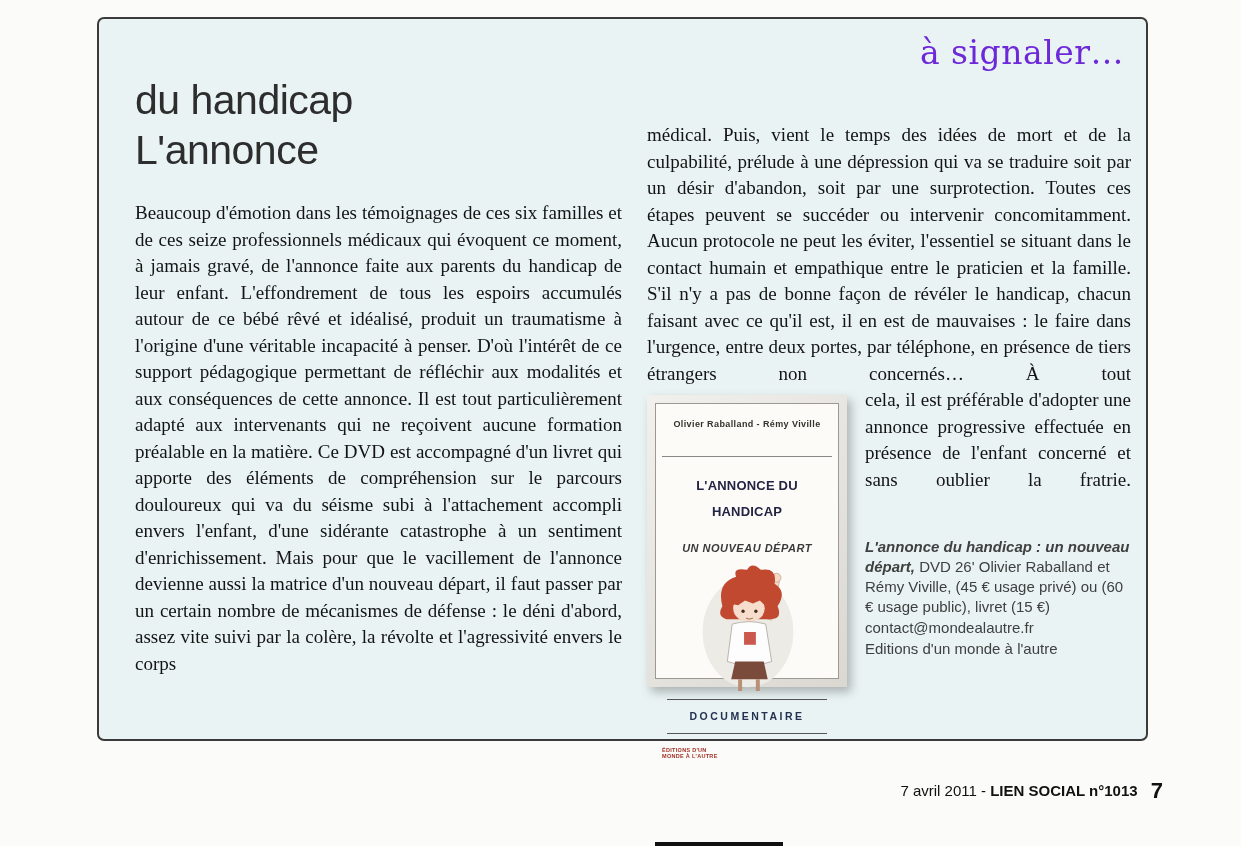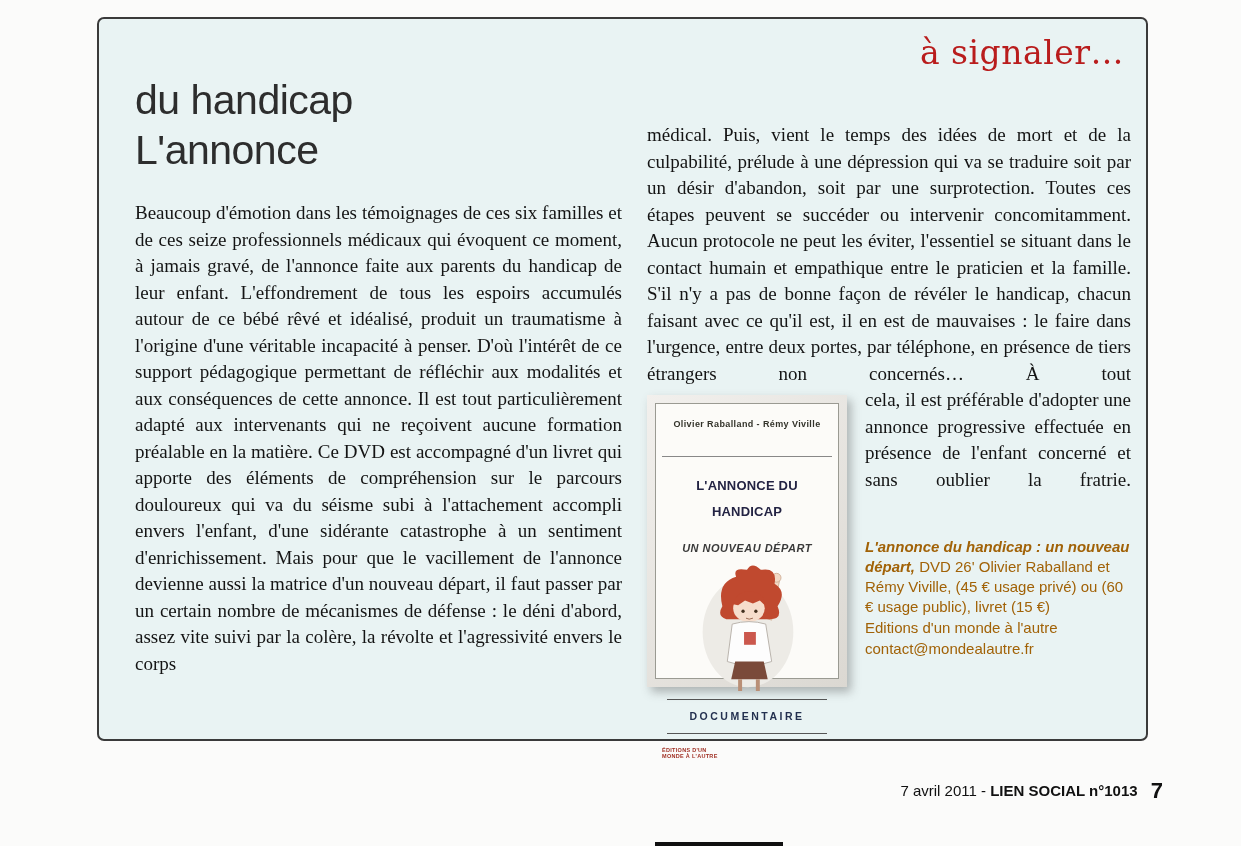--- a/index.html
+++ b/index.html
@@ -15,7 +15,7 @@
   }
   .signaler{
     position:absolute;top:14px;right:22px;
-    font-family:"DejaVu Serif",serif;font-size:33px;color:#b91c1c;
+    font-family:"DejaVu Serif",serif;font-size:33px;color:#6d28d9;
     letter-spacing:.5px;
   }
   .title{

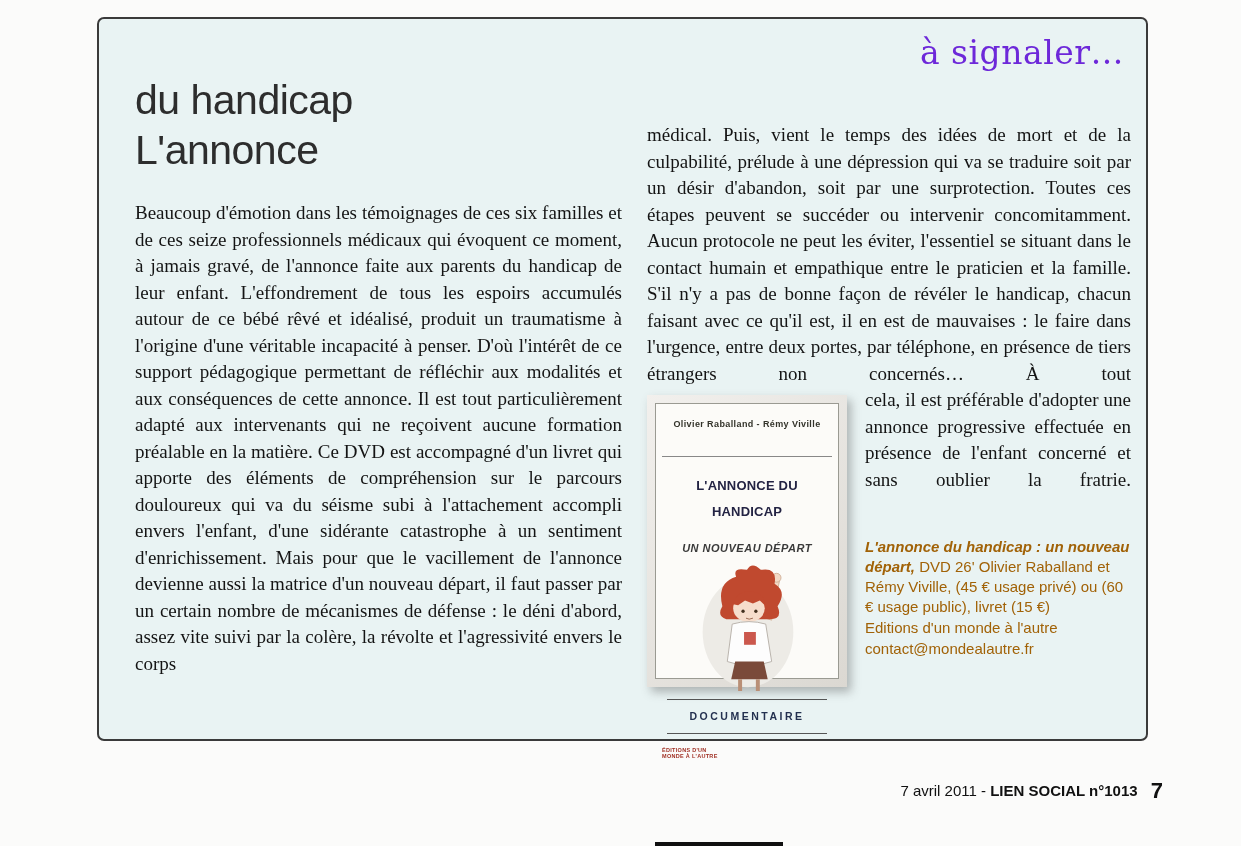--- a/index.html
+++ b/index.html
@@ -53,7 +53,7 @@
 
   .caption{
     font-family:"Liberation Sans",sans-serif;font-size:15px;line-height:20px;
-    margin-top:44px;text-align:left;color:#a16207;
+    margin-top:44px;text-align:left;color:#404040;
   }
   .caption p{margin:0 0 1px;}
   .cap-bold{font-weight:bold;font-style:italic;}

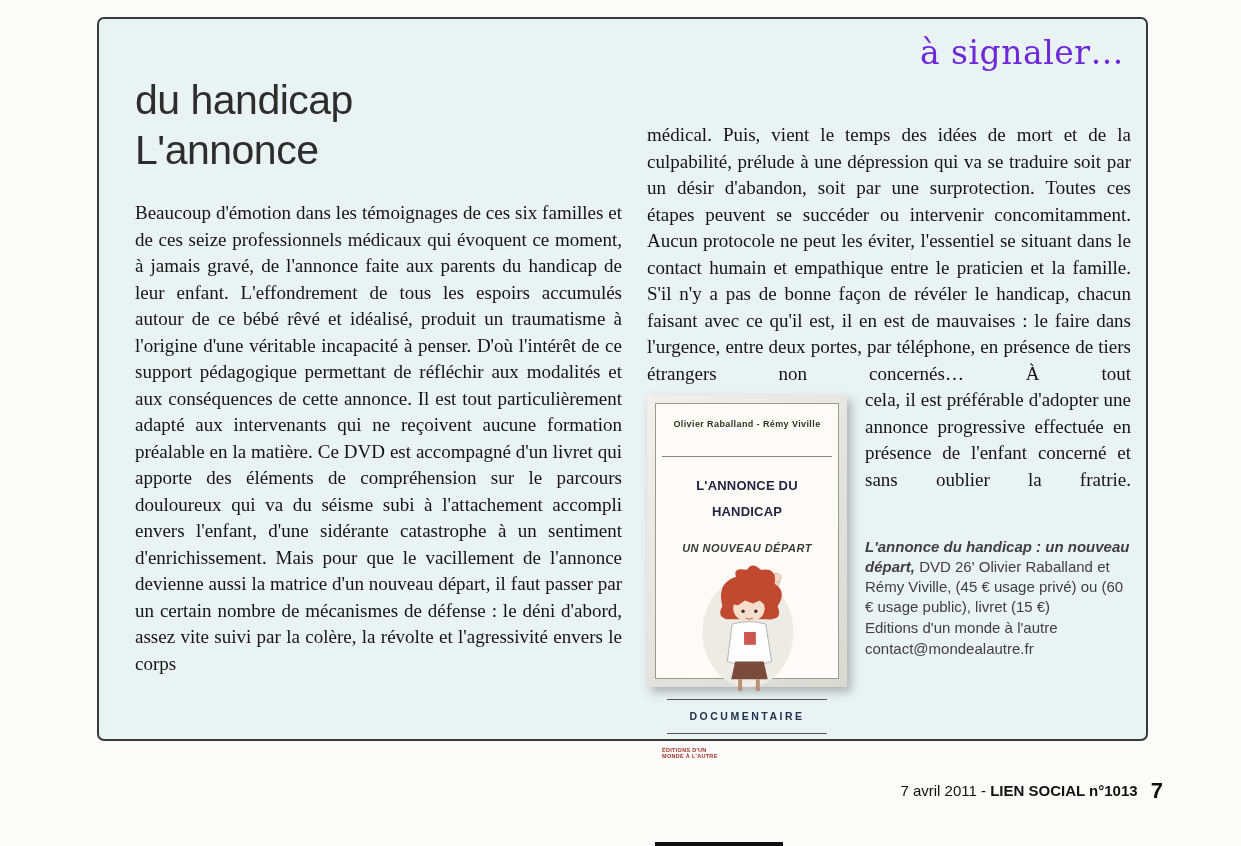--- a/index.html
+++ b/index.html
@@ -116,8 +116,8 @@
 
     <div class="caption">
       <p><span class="cap-bold">L'annonce du handicap : un nouveau départ,</span><span> DVD 26' Olivier Raballand et Rémy Viville, (45 € usage privé) ou (60 € usage public), livret (15 €)</span></p>
+      <p>contact@mondealautre.fr</p>
       <p>Editions d'un monde à l'autre</p>
-      <p>contact@mondealautre.fr</p>
     </div>
   </div>
 

